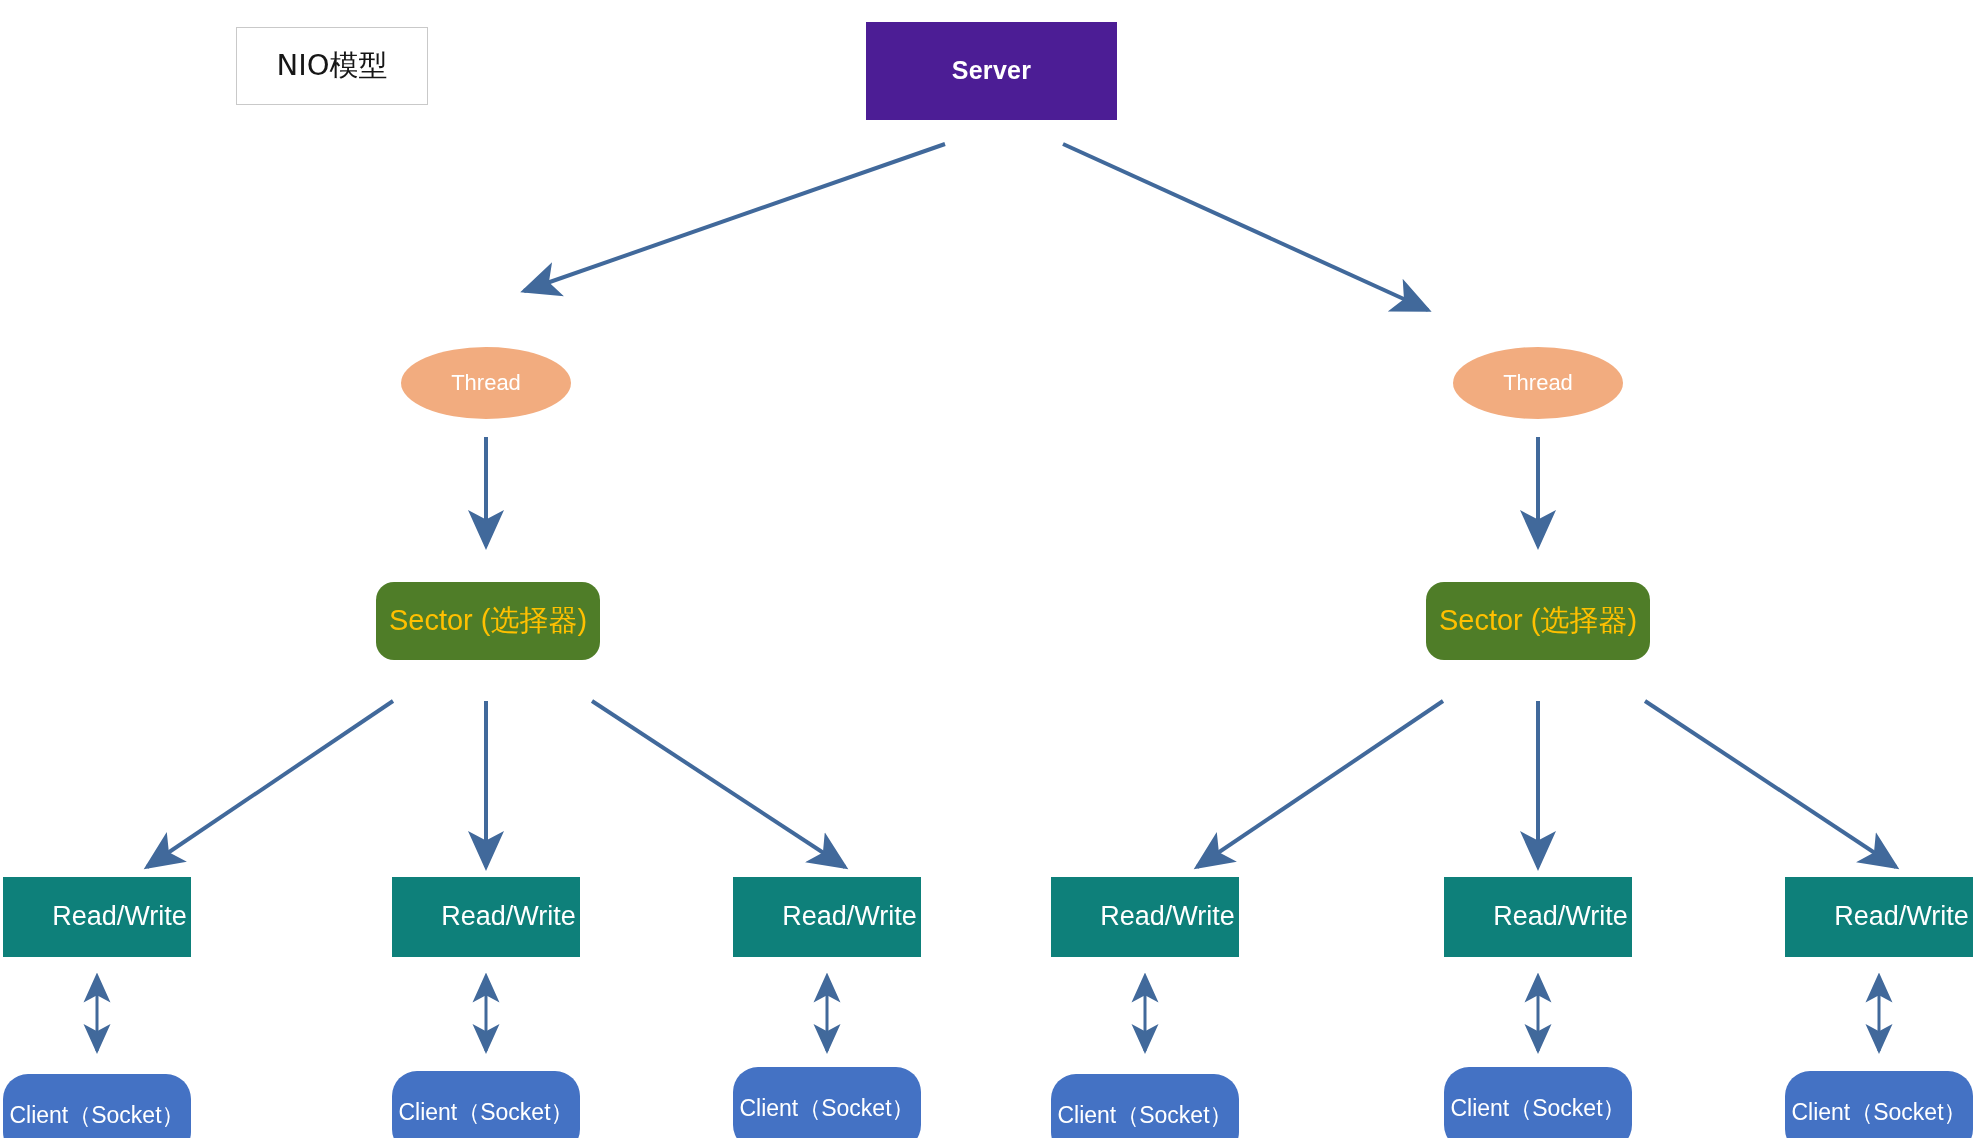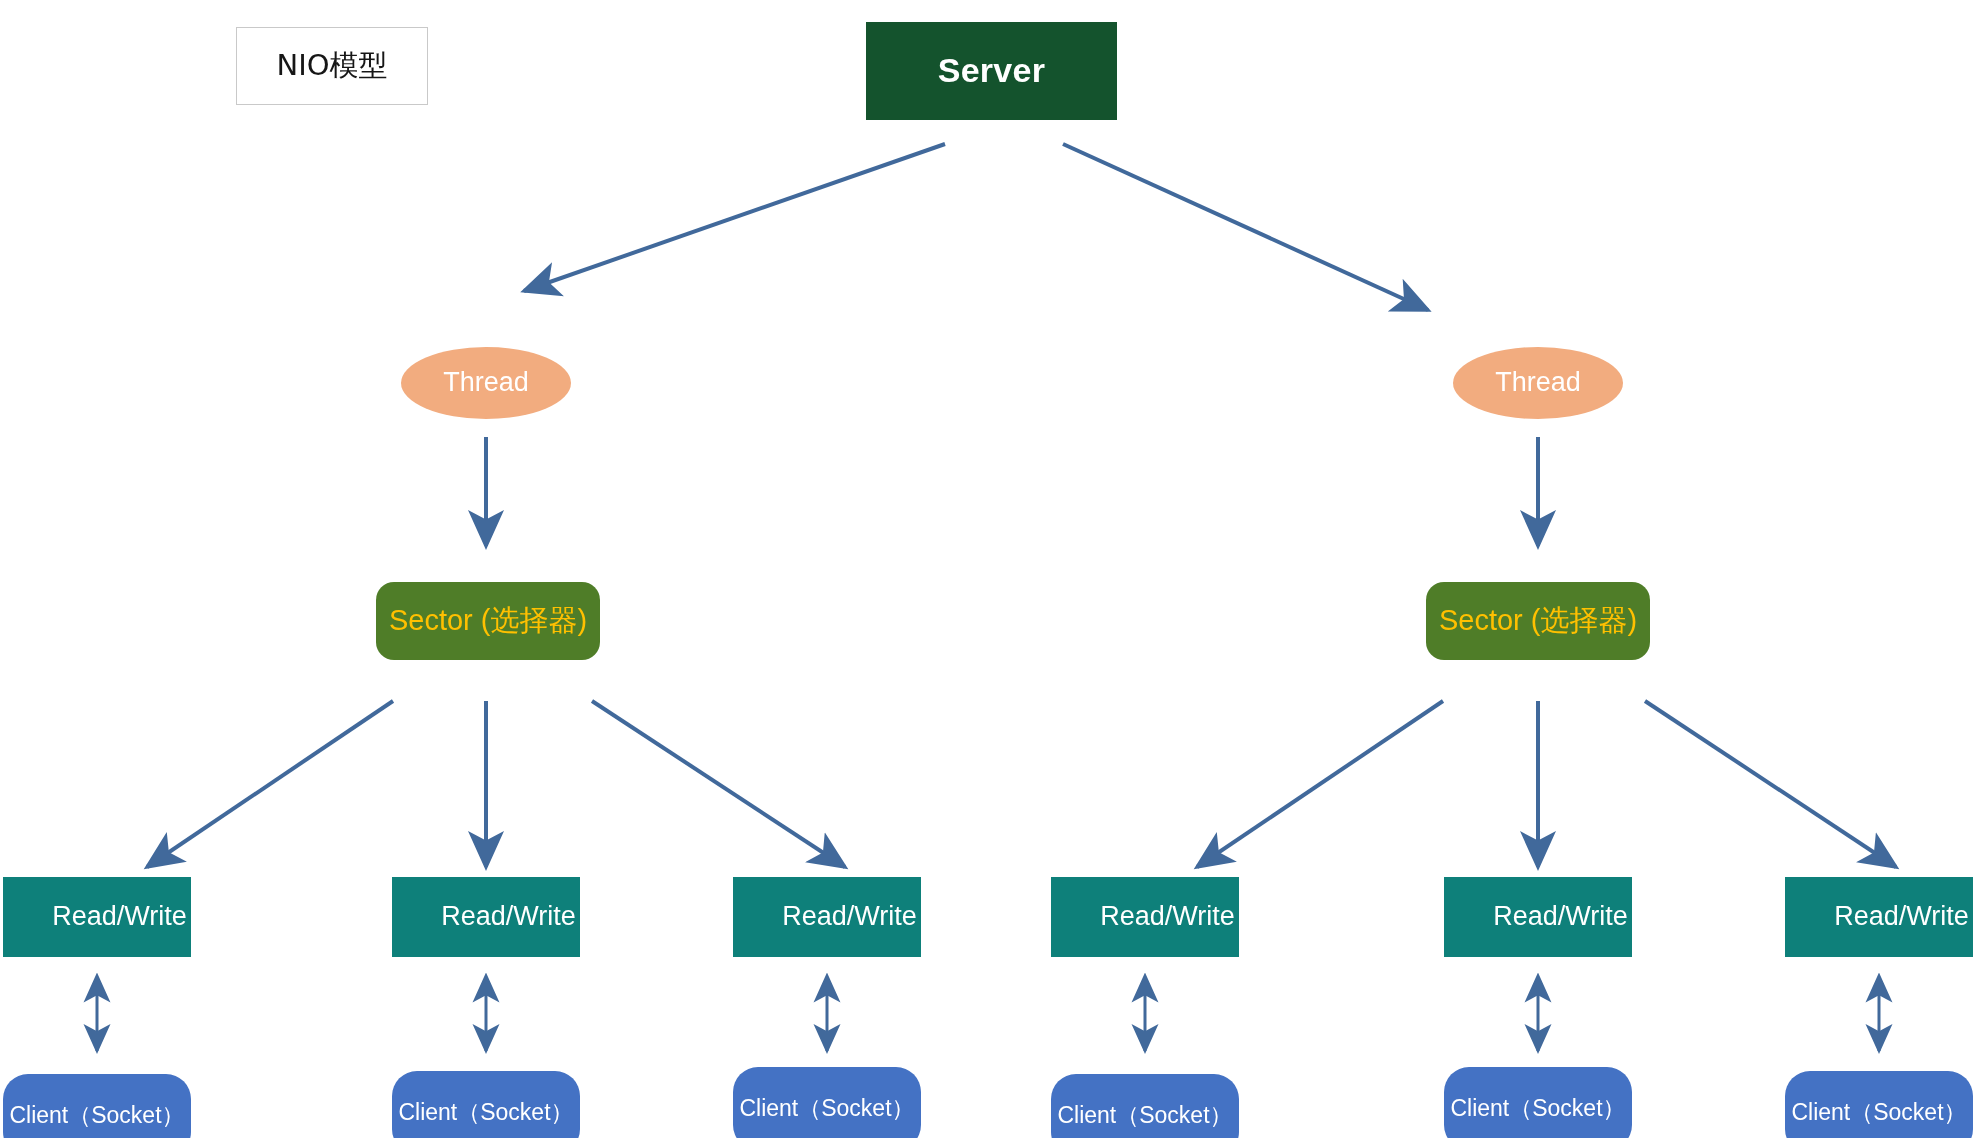--- a/index.html
+++ b/index.html
@@ -45,9 +45,9 @@
 
   
   .server-box {
-    background: #14532d;
+    background: #4c1d95;
     color: #ffffff;
-    font-size: 34px;
+    font-size: 25px;
     font-weight: bold;
     letter-spacing: .3px;
   }

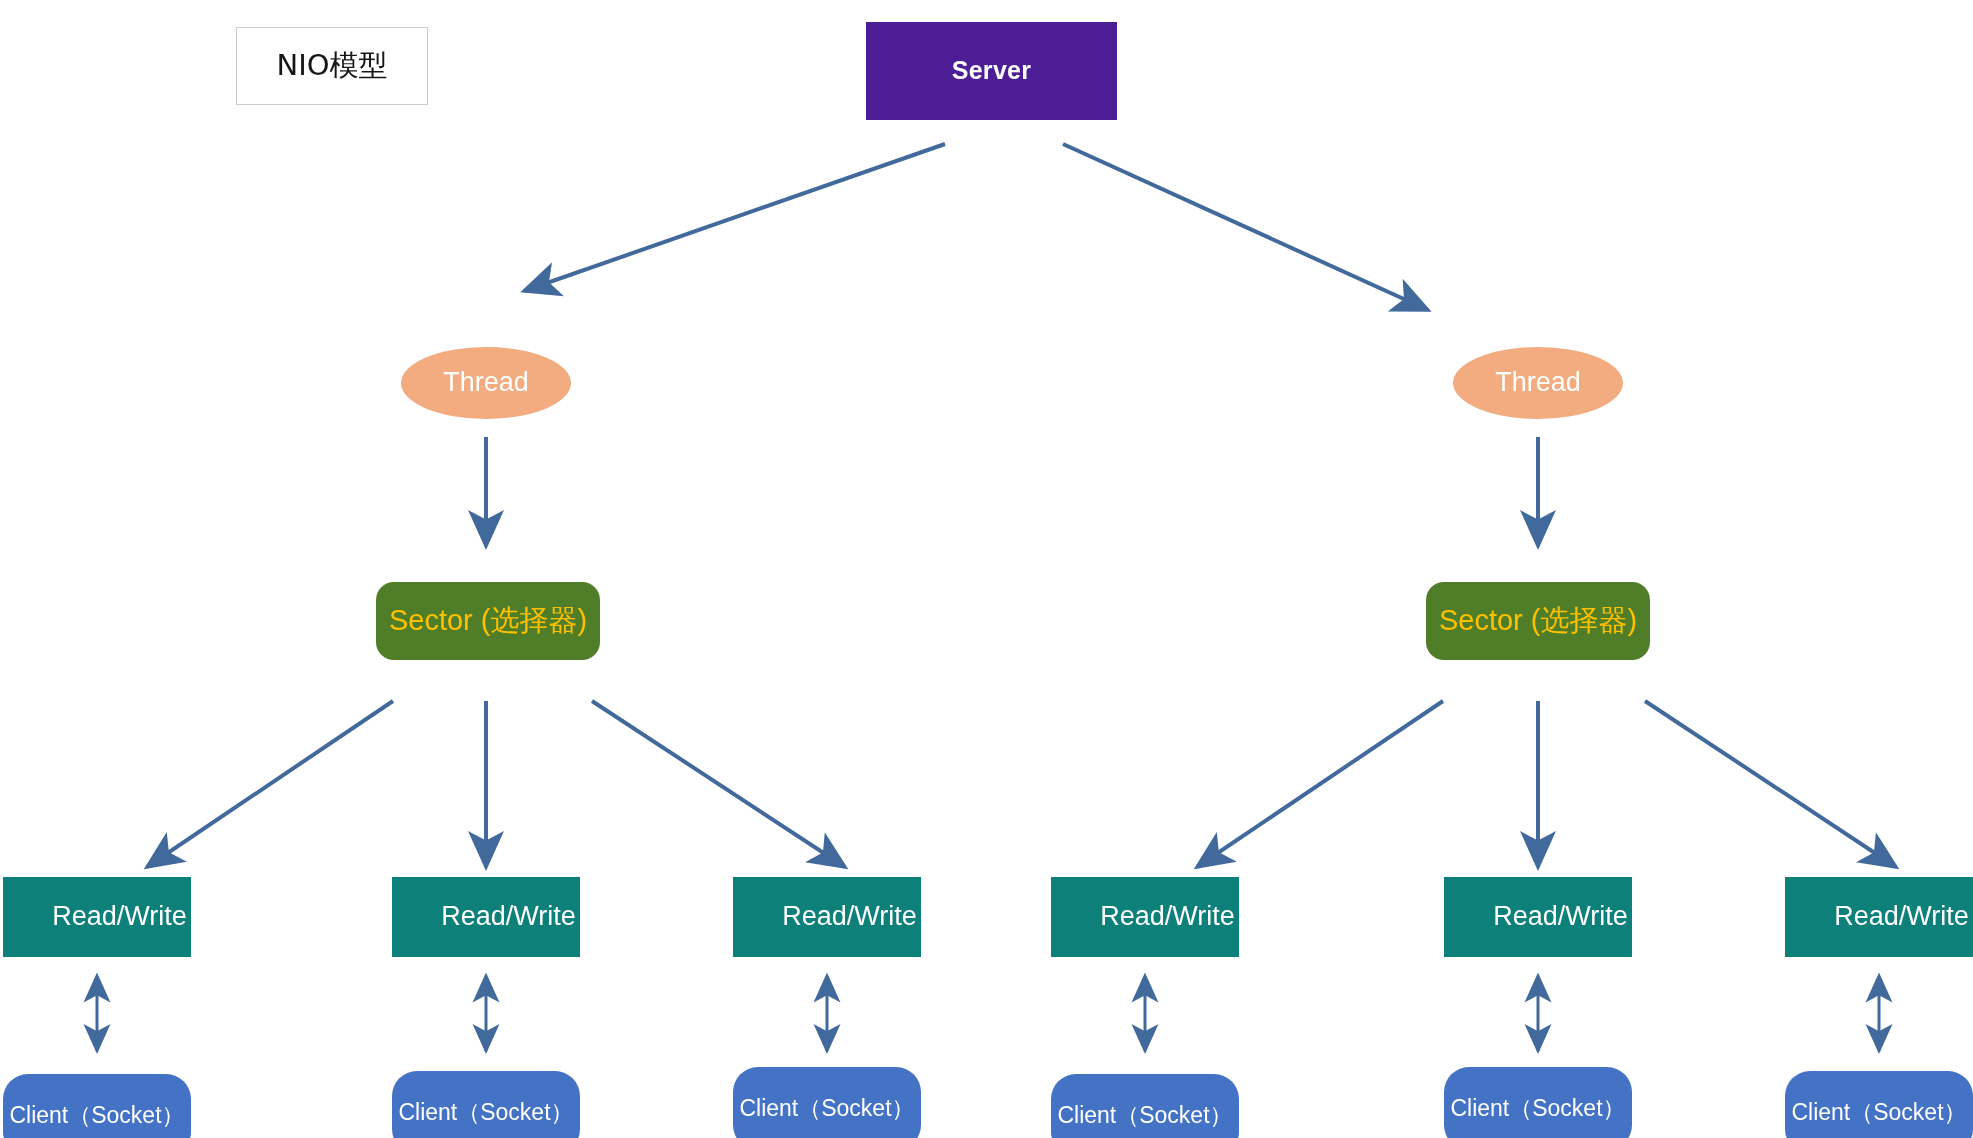--- a/index.html
+++ b/index.html
@@ -57,7 +57,7 @@
     background: #F2AC7F;
     color: #ffffff;
     border-radius: 50%;
-    font-size: 27px;
+    font-size: 22px;
   }
 
   

